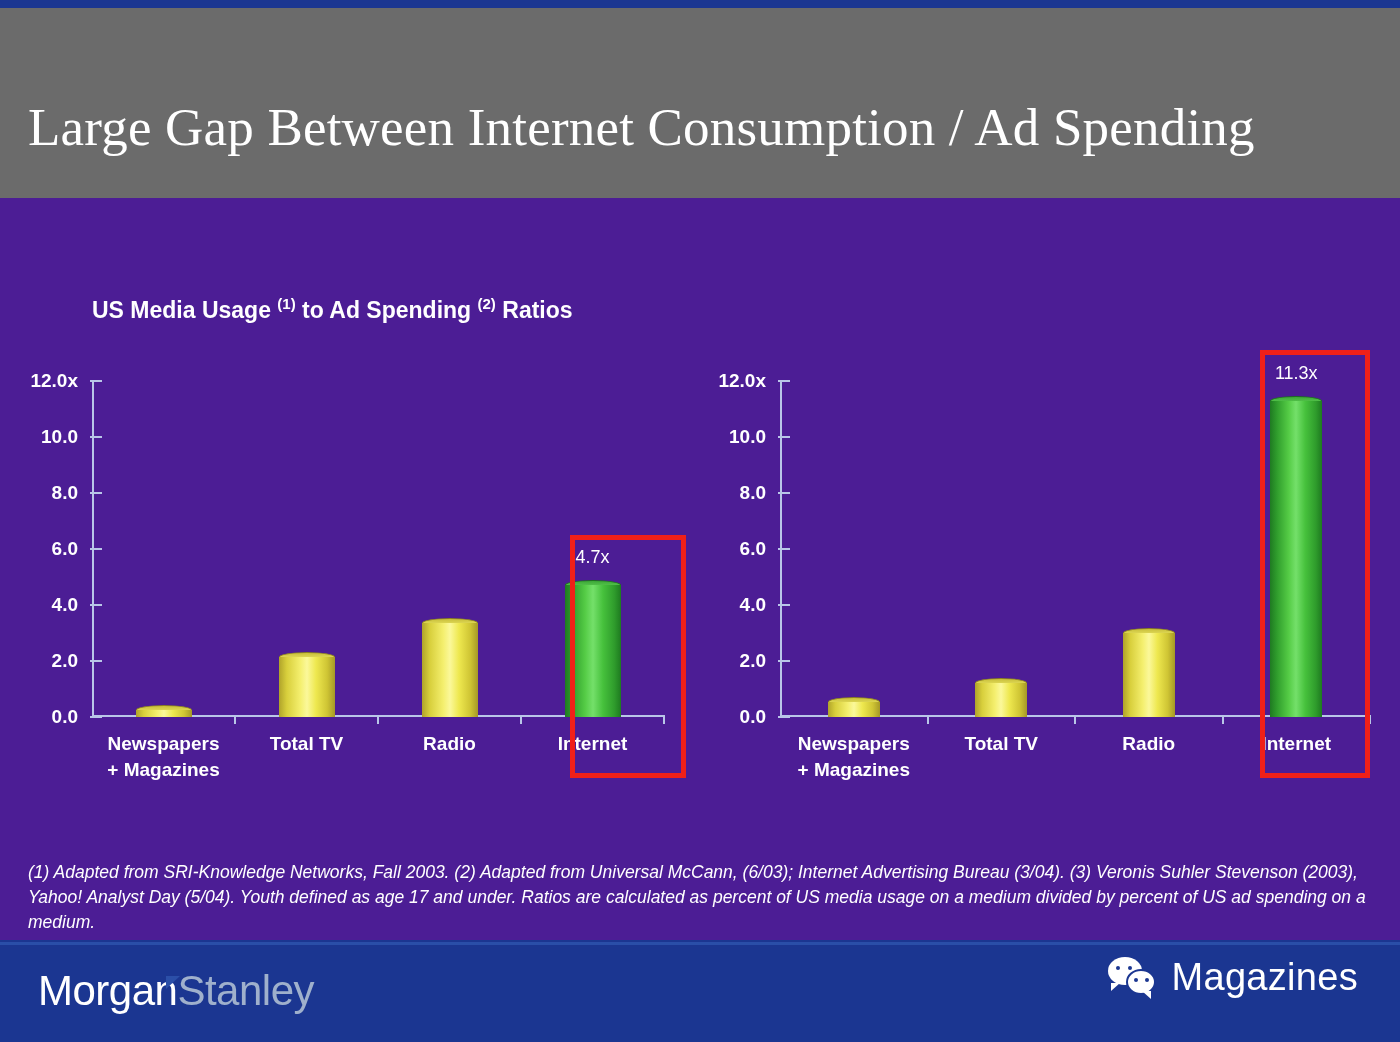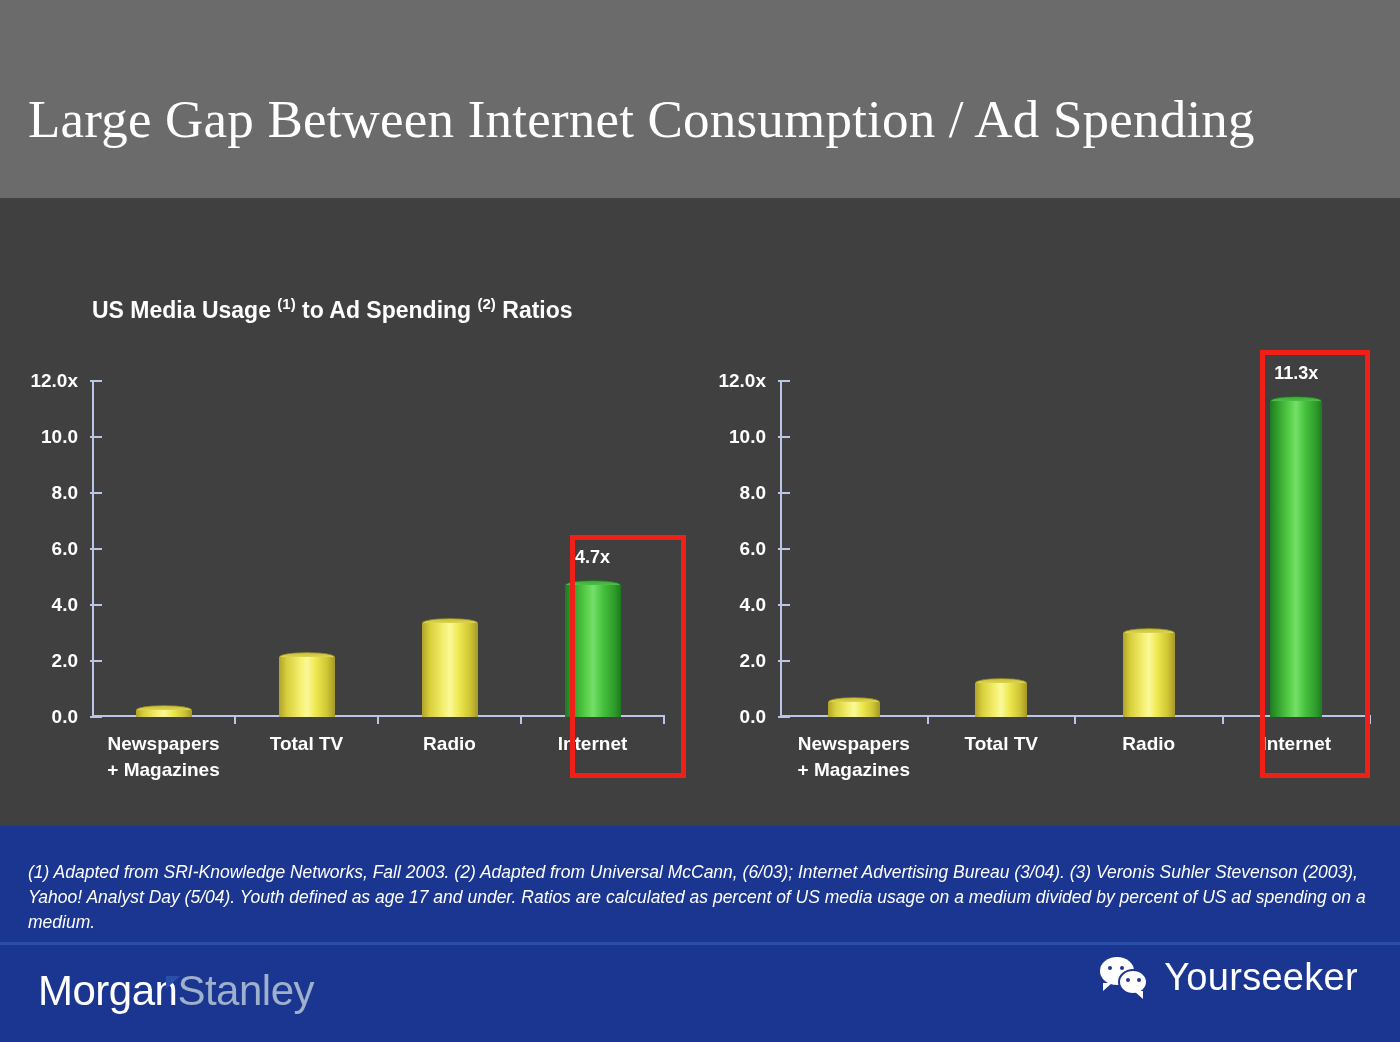--- a/index.html
+++ b/index.html
@@ -13,7 +13,7 @@
 
   
   .header {
-    position: absolute; left: 0; top: 0; width: 1400px; height: 198px;
+    position: absolute; left: 0; top: 8px; width: 1400px; height: 198px;
     background: #6b6b6b;
   }
   .header-title {

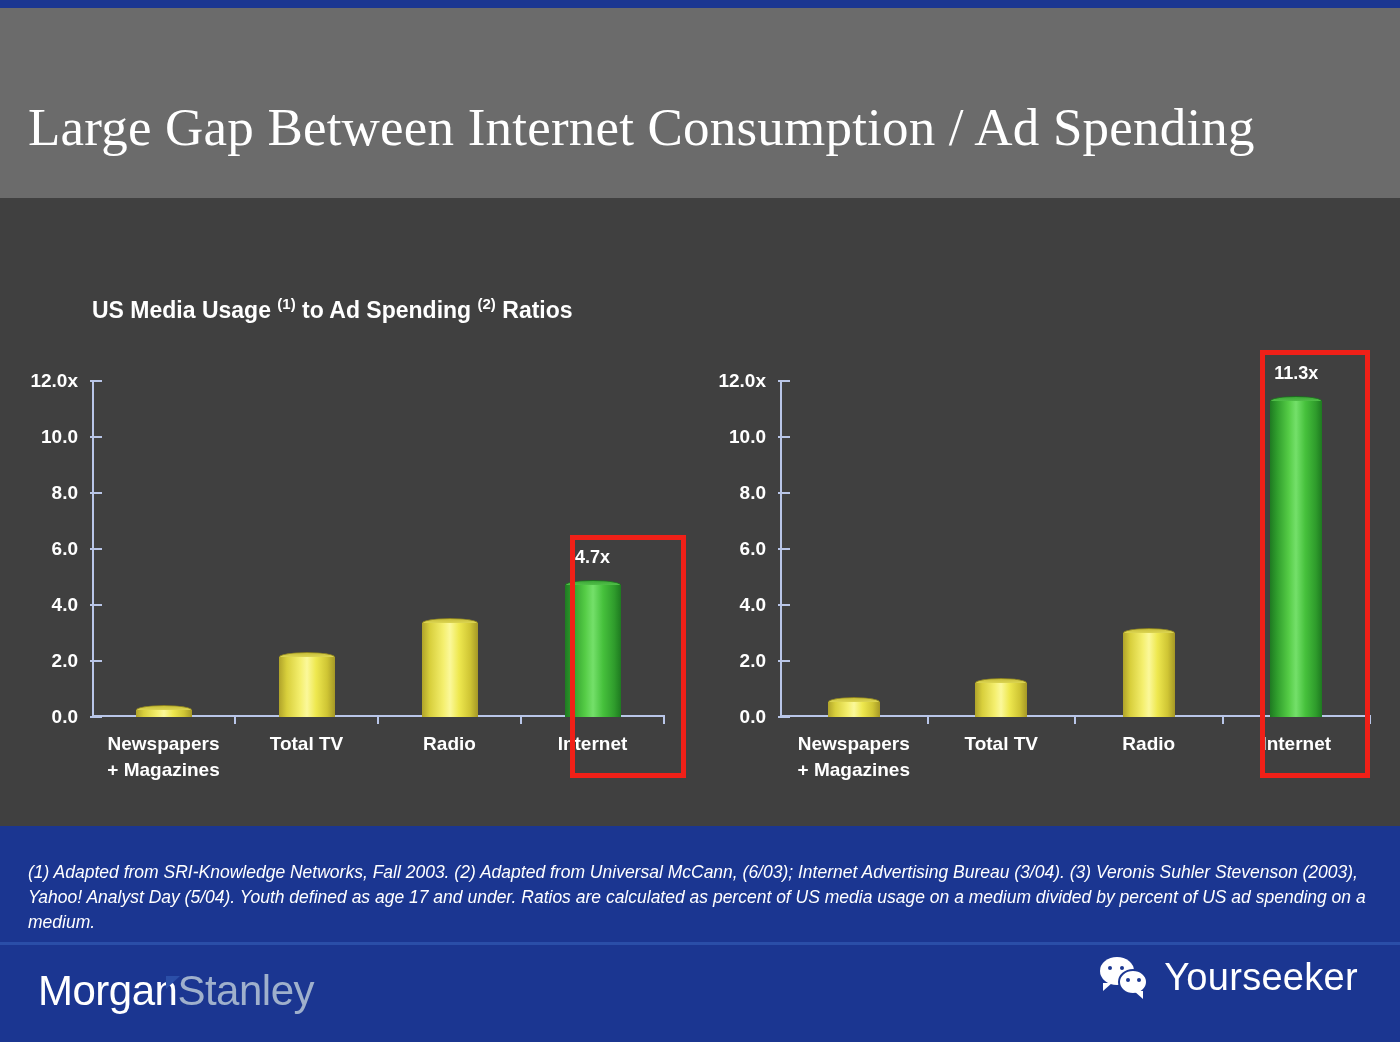--- a/index.html
+++ b/index.html
@@ -26,8 +26,8 @@
 
   
   .body-area {
-    position: absolute; left: 0; top: 198px; width: 1400px; height: 628px;
-    background: #404040;
+    position: absolute; left: 0; top: 198px; width: 1400px; height: 742px;
+    background: #4c1d95;
   }
 
   

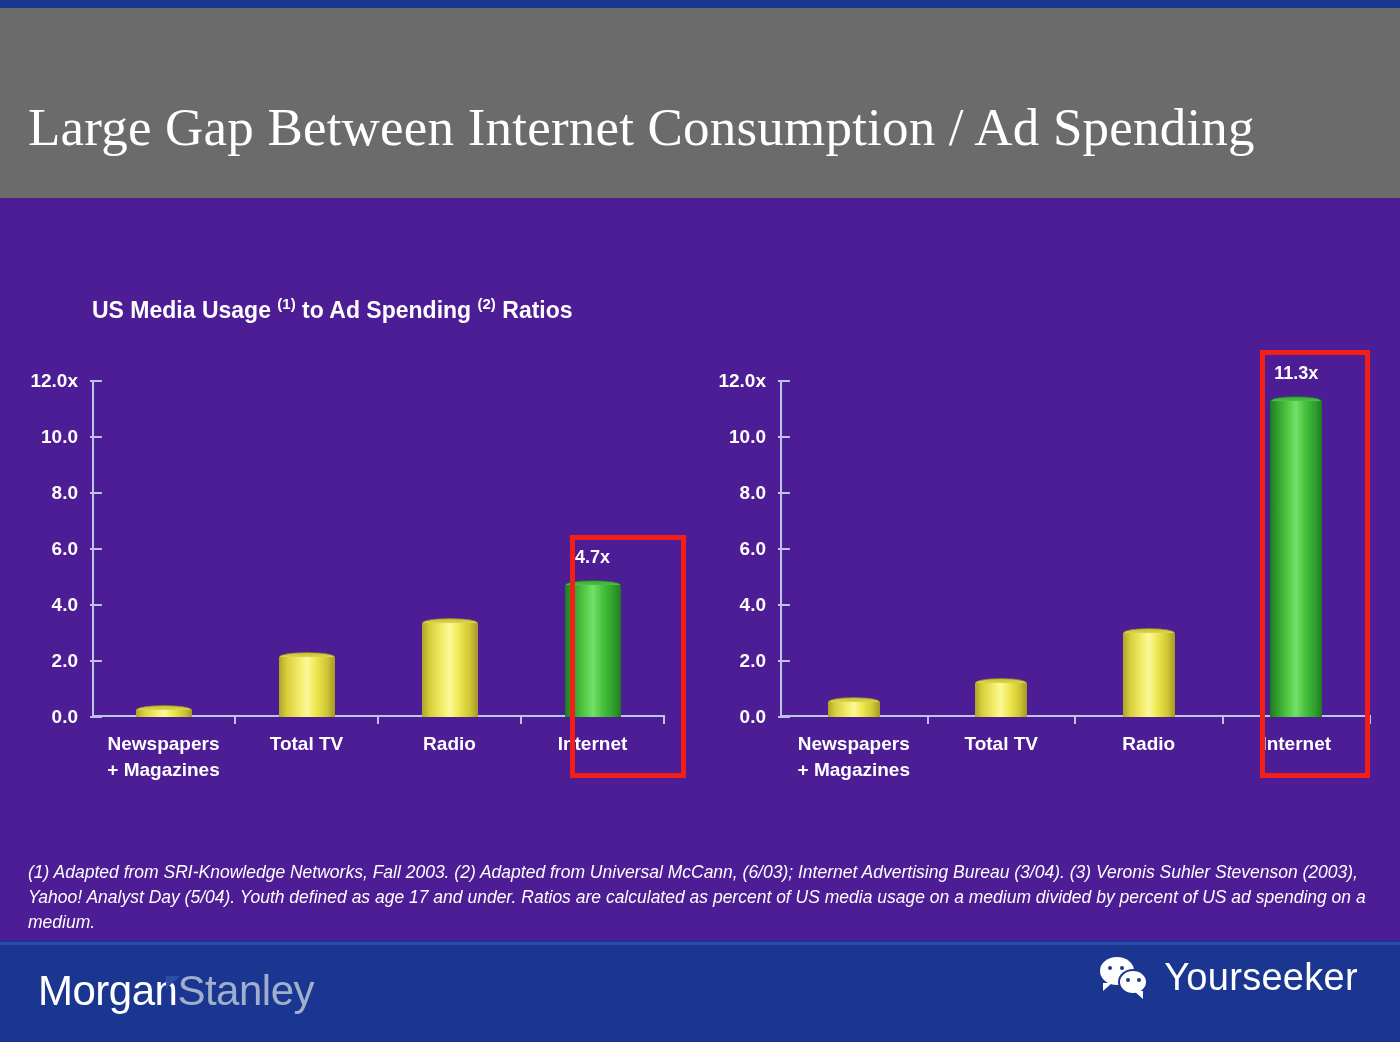--- a/index.html
+++ b/index.html
@@ -110,7 +110,7 @@
 
   .bar-value {
     position: absolute;
-    font-size: 18px; font-weight: bold; color: #ffffff;
+    font-size: 18px; font-weight: normal; color: #ffffff;
     white-space: nowrap; text-align: center;
     transform: translateX(-50%);
   }

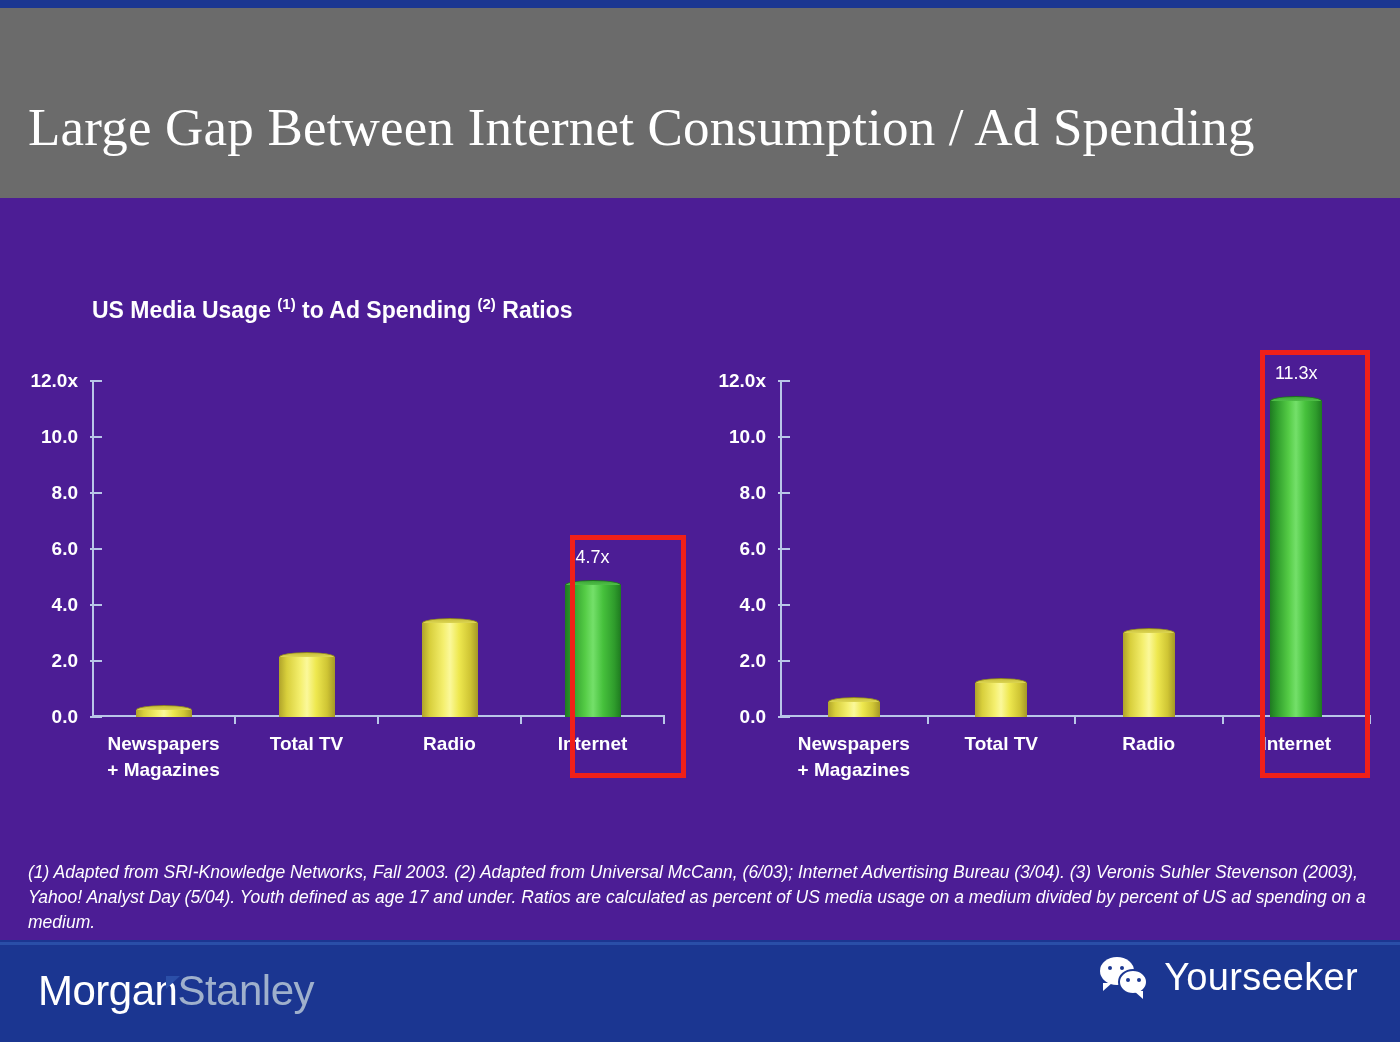--- a/index.html
+++ b/index.html
@@ -327,7 +327,7 @@
           <span class="d" style="left:26px; top:21px;"></span>
           <span class="d" style="left:37px; top:21px;"></span>
         </span>
-        <span class="brand-name">Yourseeker</span>
+        <span class="brand-name">Magazines</span>
       </div>
     </div>
 

